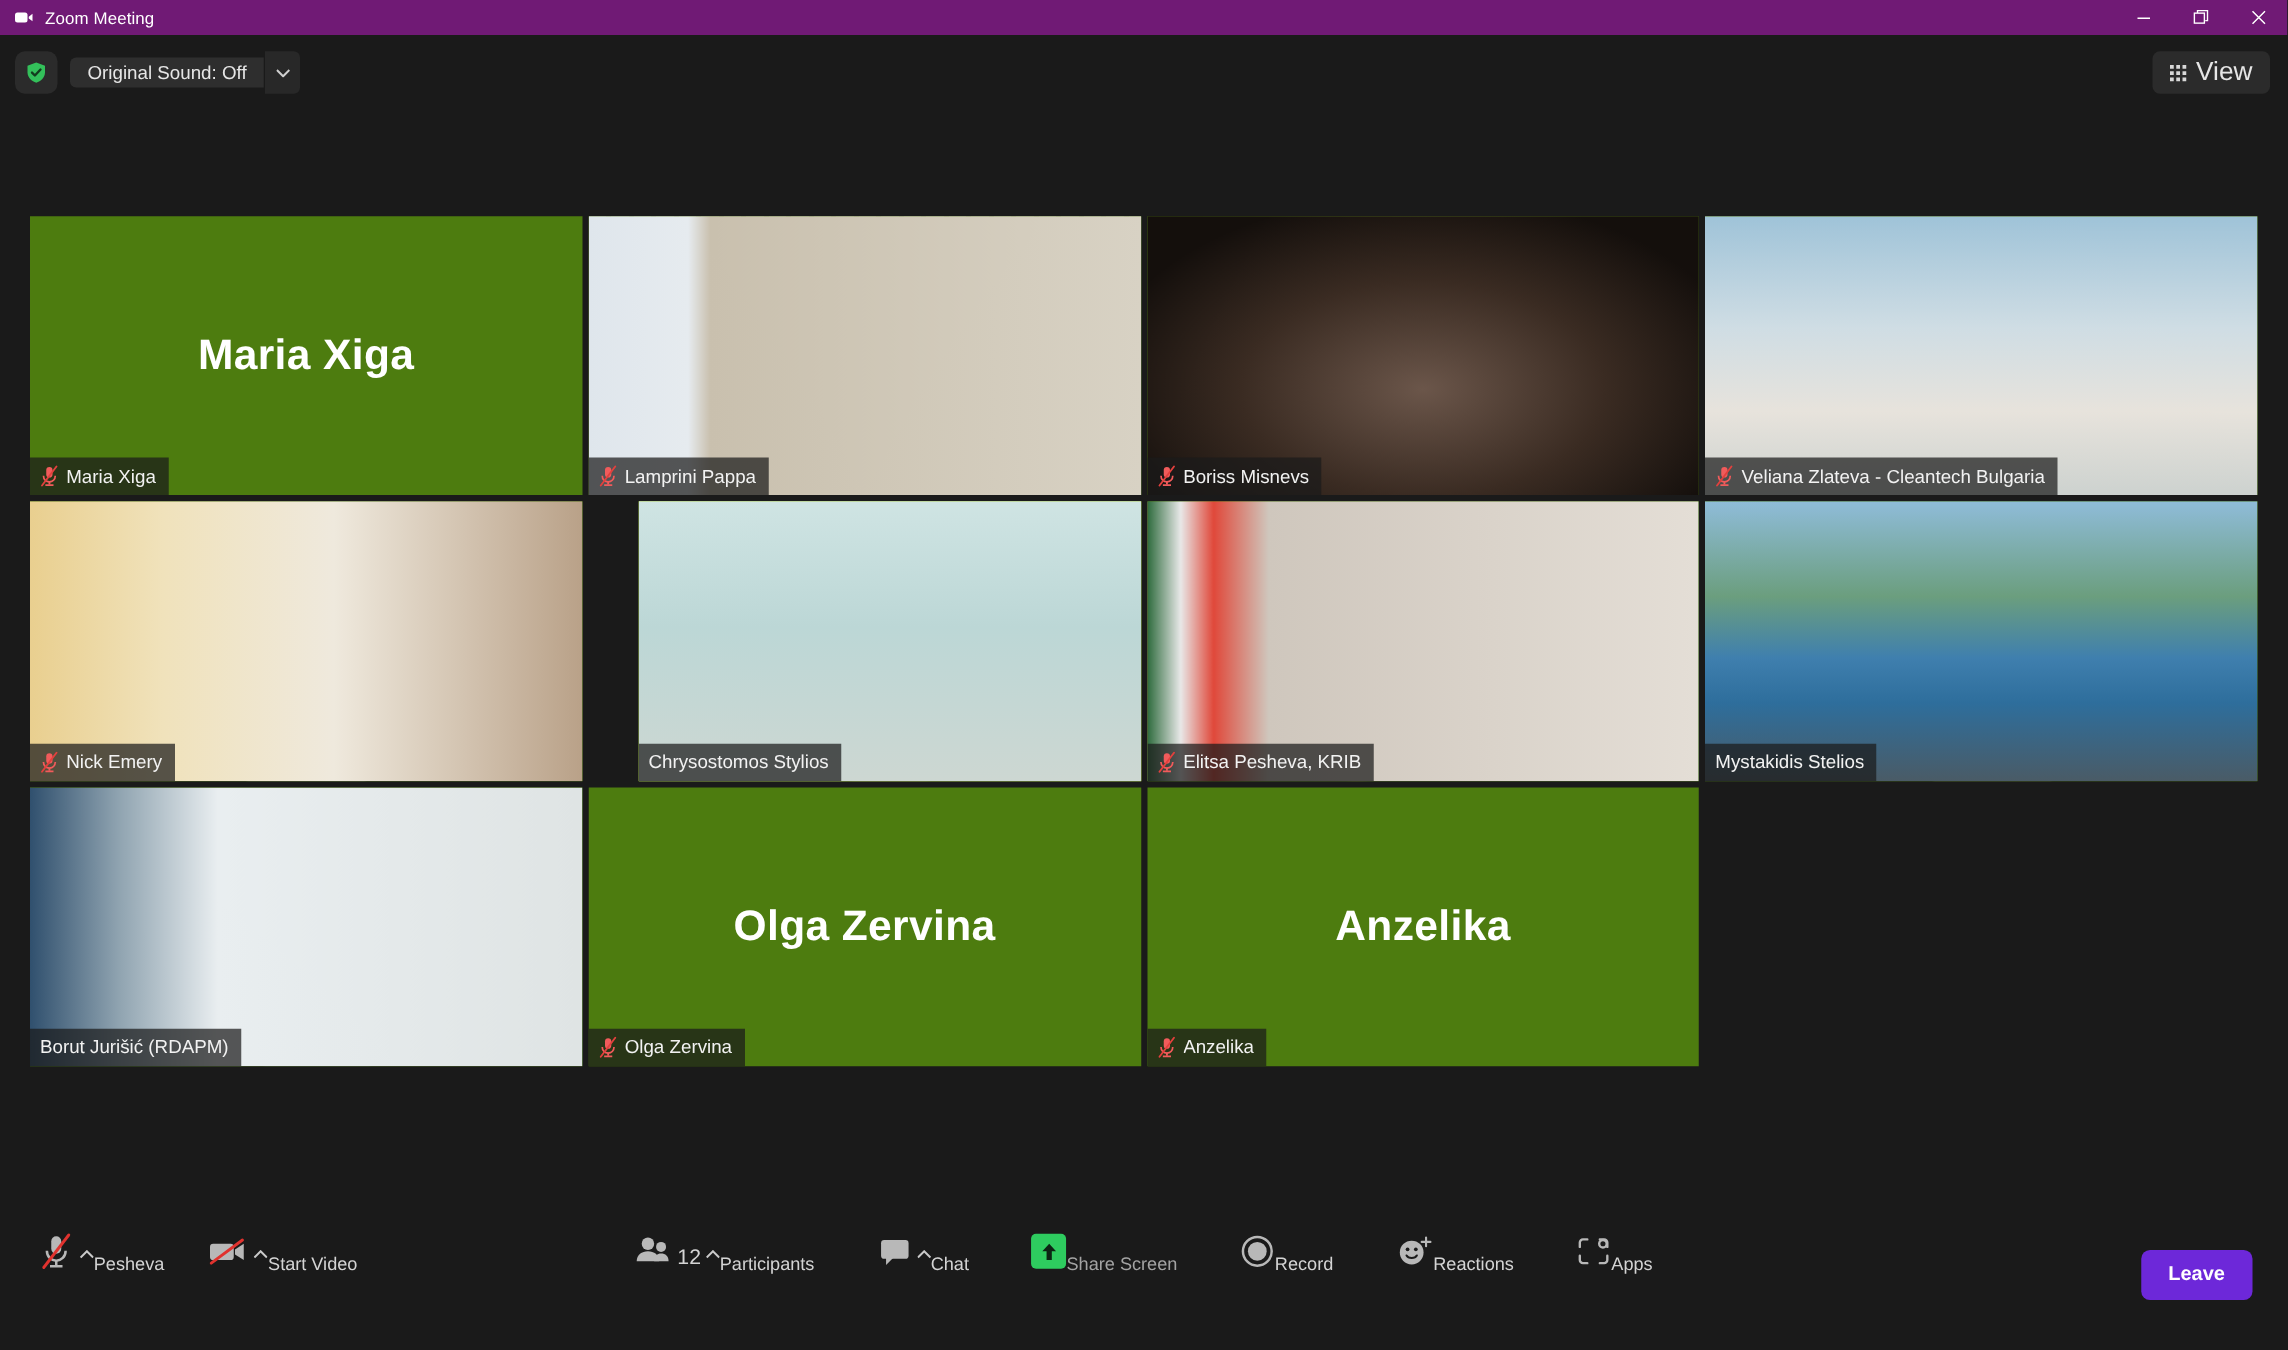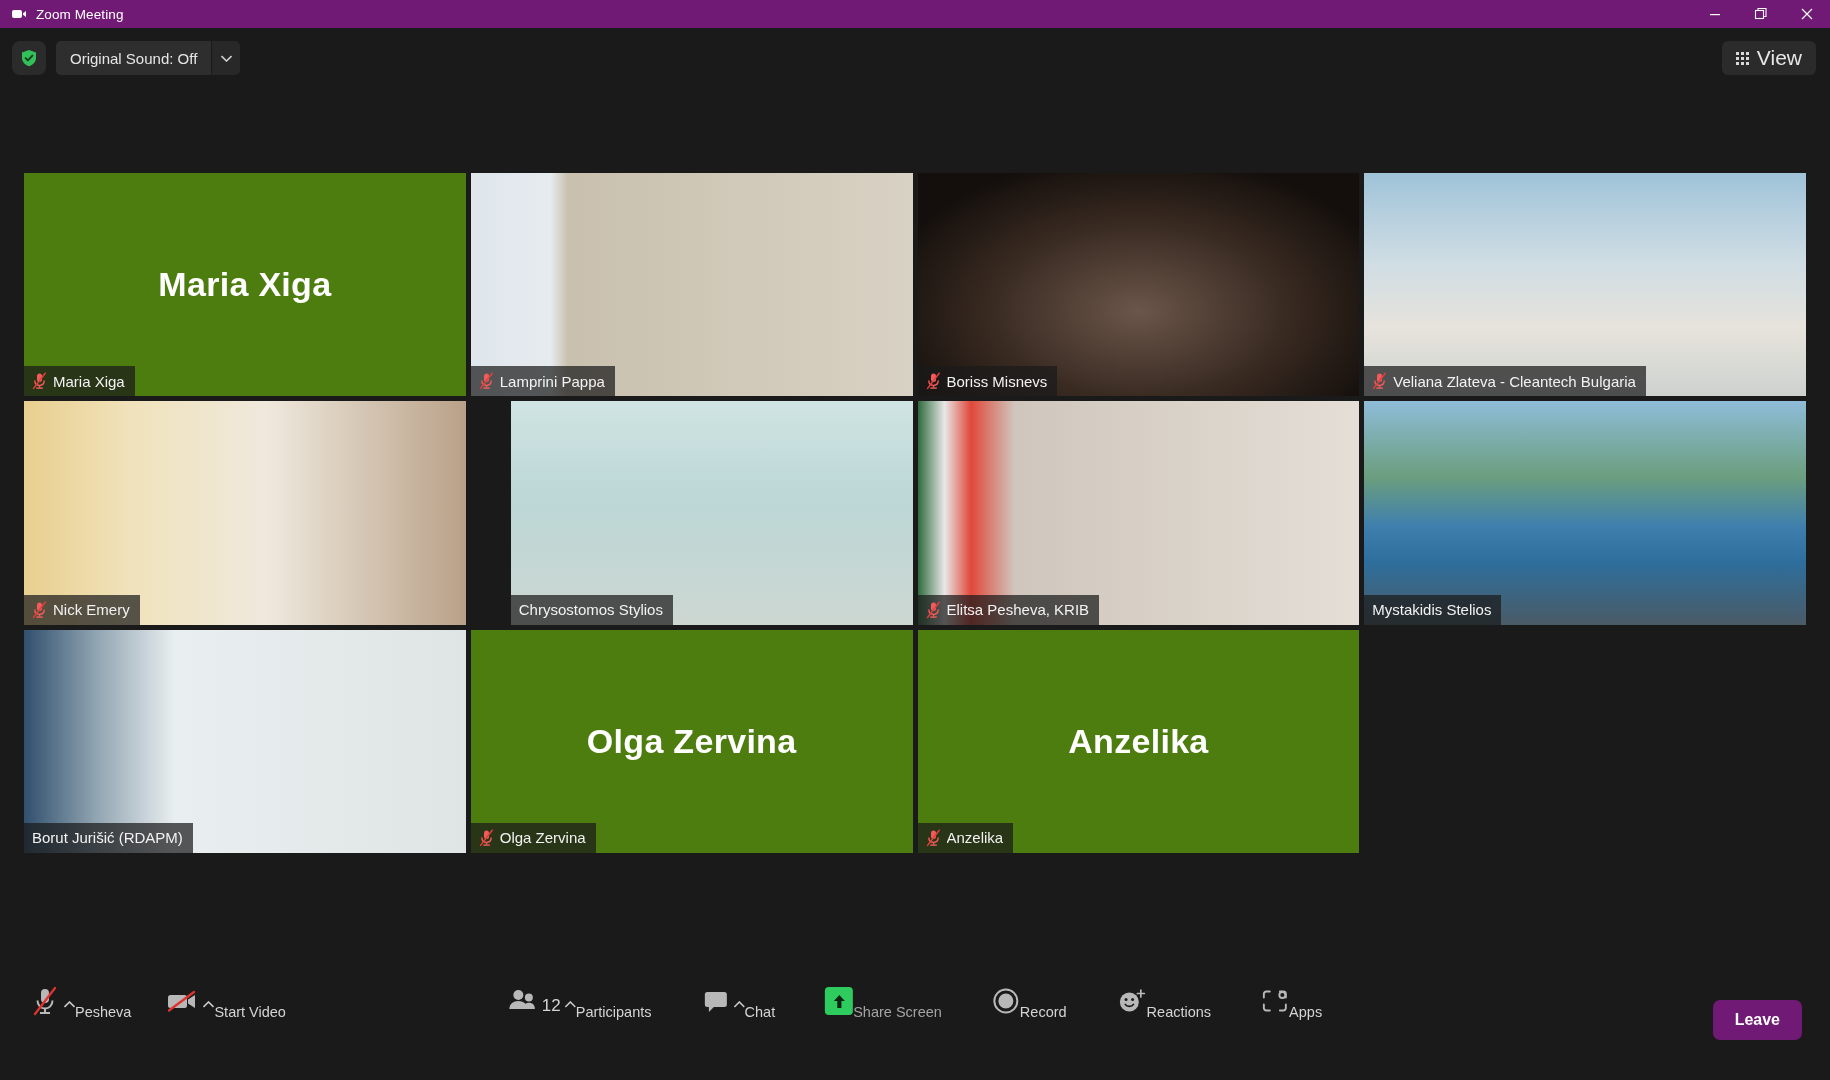--- a/index.html
+++ b/index.html
@@ -44,7 +44,7 @@
     display:flex; align-items:center; margin-left:10px; height:34px;
   }
   .os-label{
-    background:#2e2e2e; height:34px; display:flex; align-items:center;
+    background:#2e2e2e; height:24px; display:flex; align-items:center;
     padding:0 14px; border-radius:5px 0 0 5px; font-size:15px; color:#e6e6e6;
     cursor:pointer; white-space:nowrap;
   }

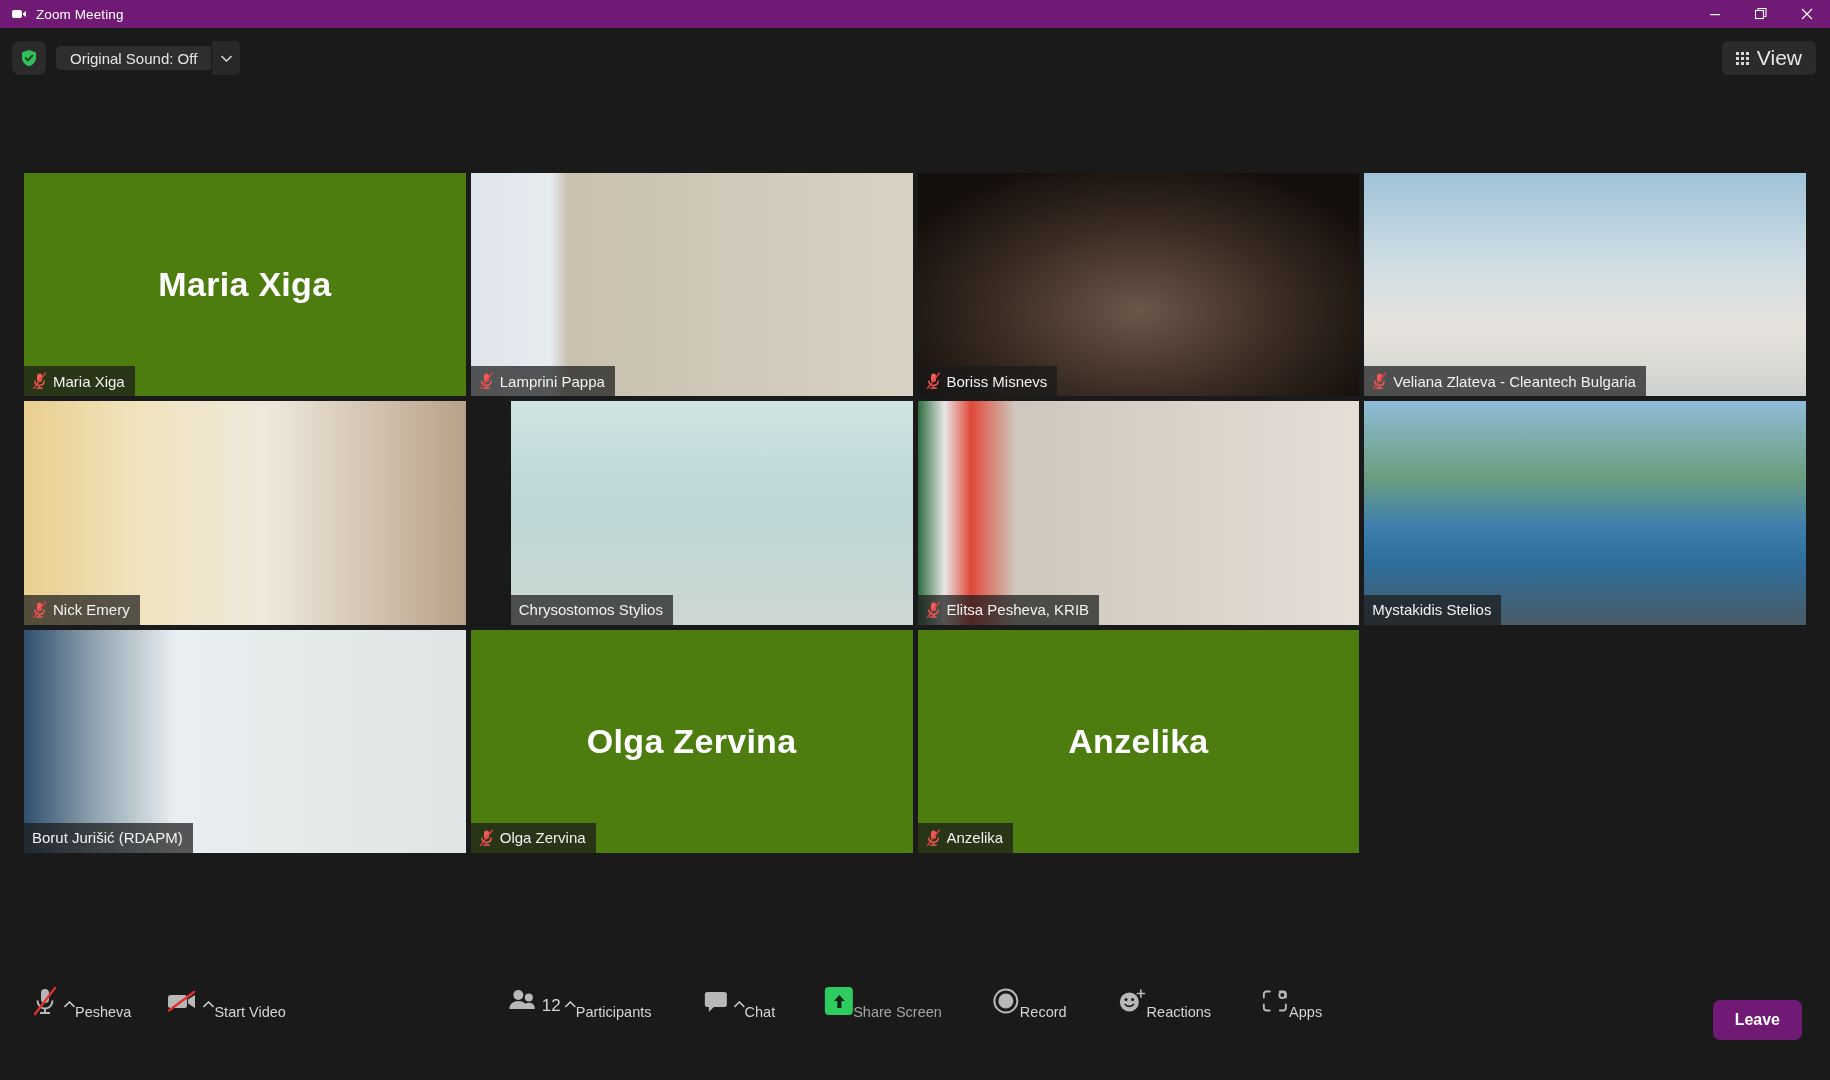--- a/index.html
+++ b/index.html
@@ -128,7 +128,7 @@
   .pcount{ font-size:17px; color:#d4d4d4; padding-bottom:4px; }
 
   .leave-btn{
-    background:#701a75; color:#fff; border:none; border-radius:7px;
+    background:#6d28d9; color:#fff; border:none; border-radius:7px;
     padding:11px 22px; font-size:16px; font-weight:bold; cursor:pointer;
     font-family:"Liberation Sans", sans-serif;
   }

